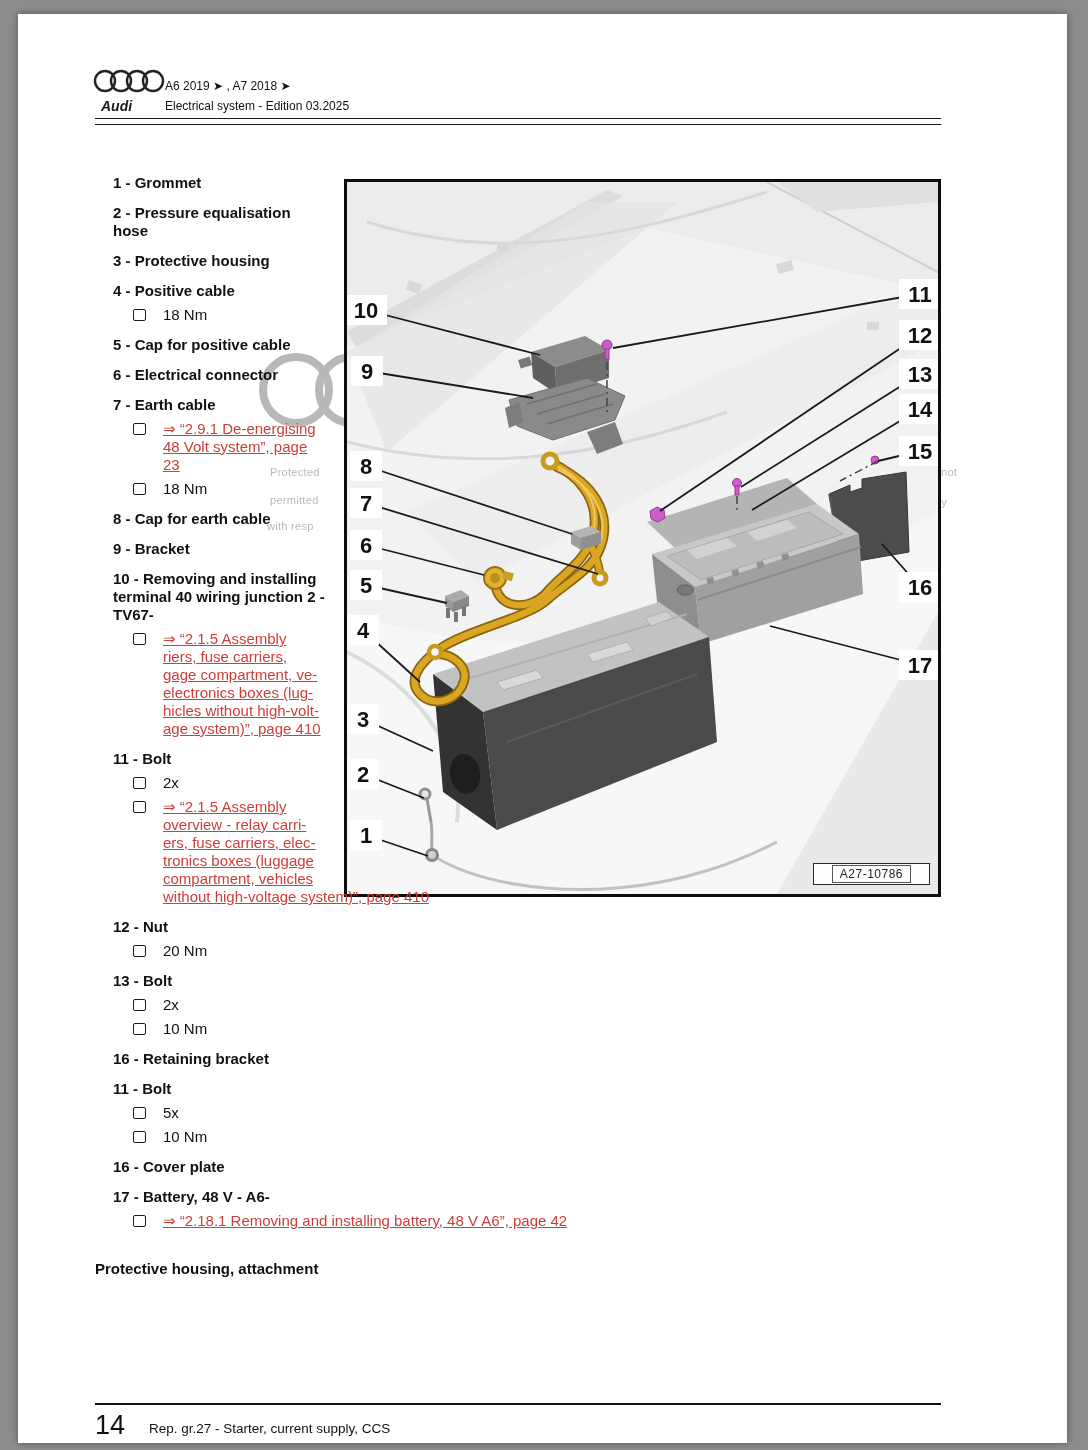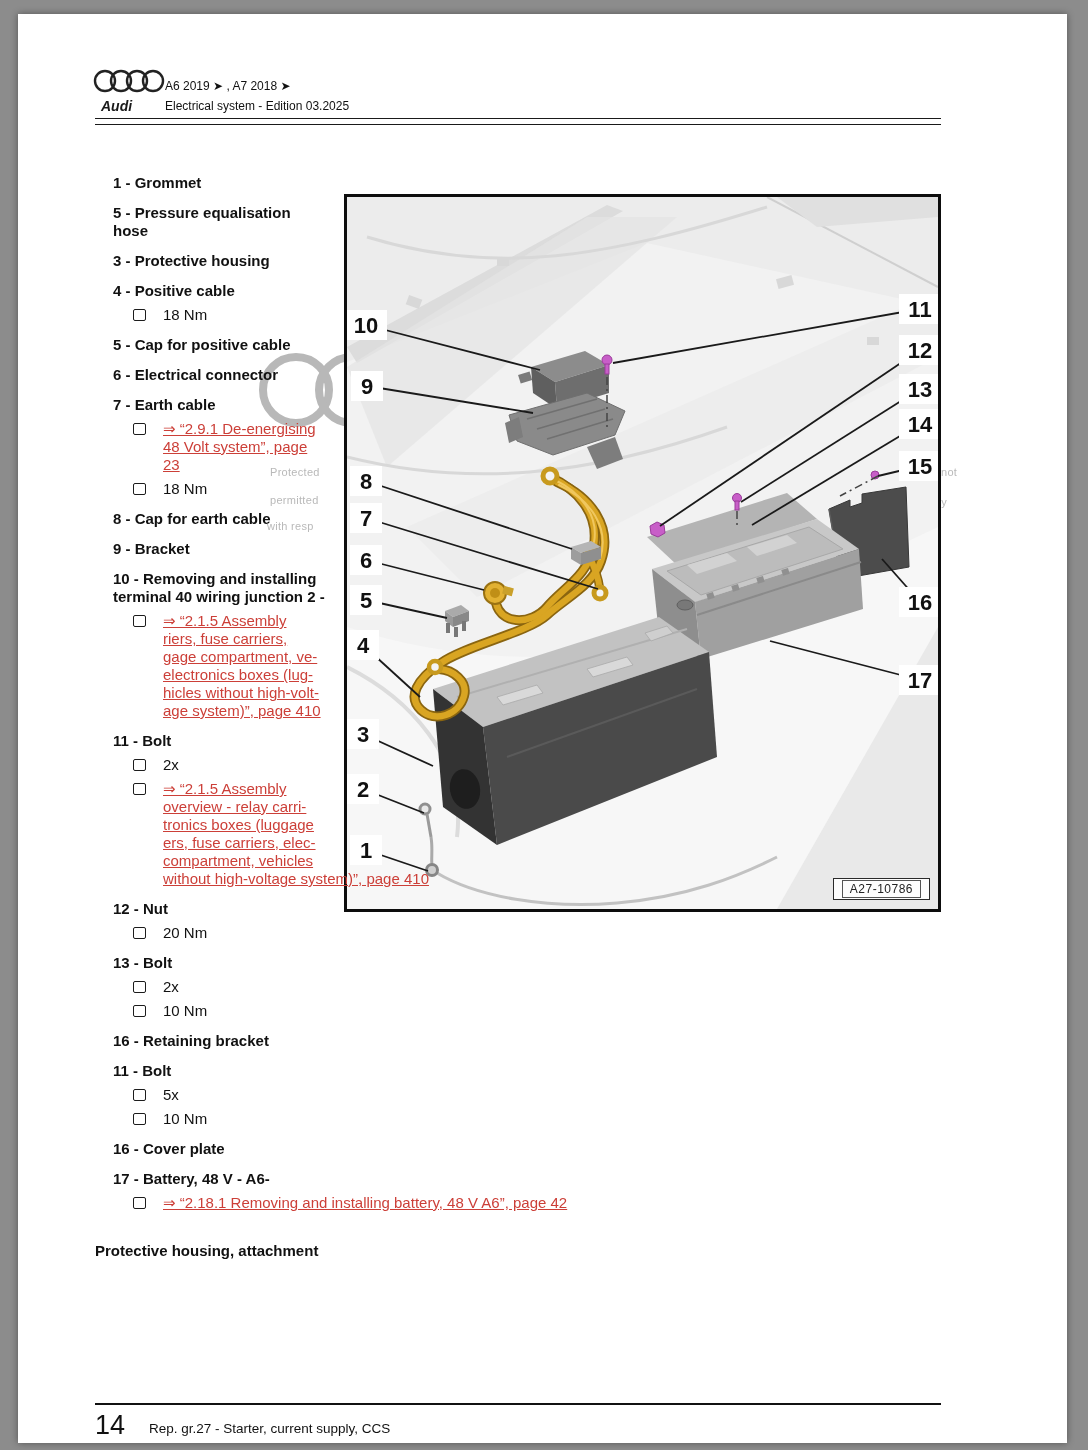--- a/index.html
+++ b/index.html
@@ -94,7 +94,7 @@
       </div>
       <div class="item">
         <div class="item-title">
-          <div>5 - Pressure equalisation</div>
+          <div>2 - Pressure equalisation</div>
           <div>hose</div>
         </div>
       </div>

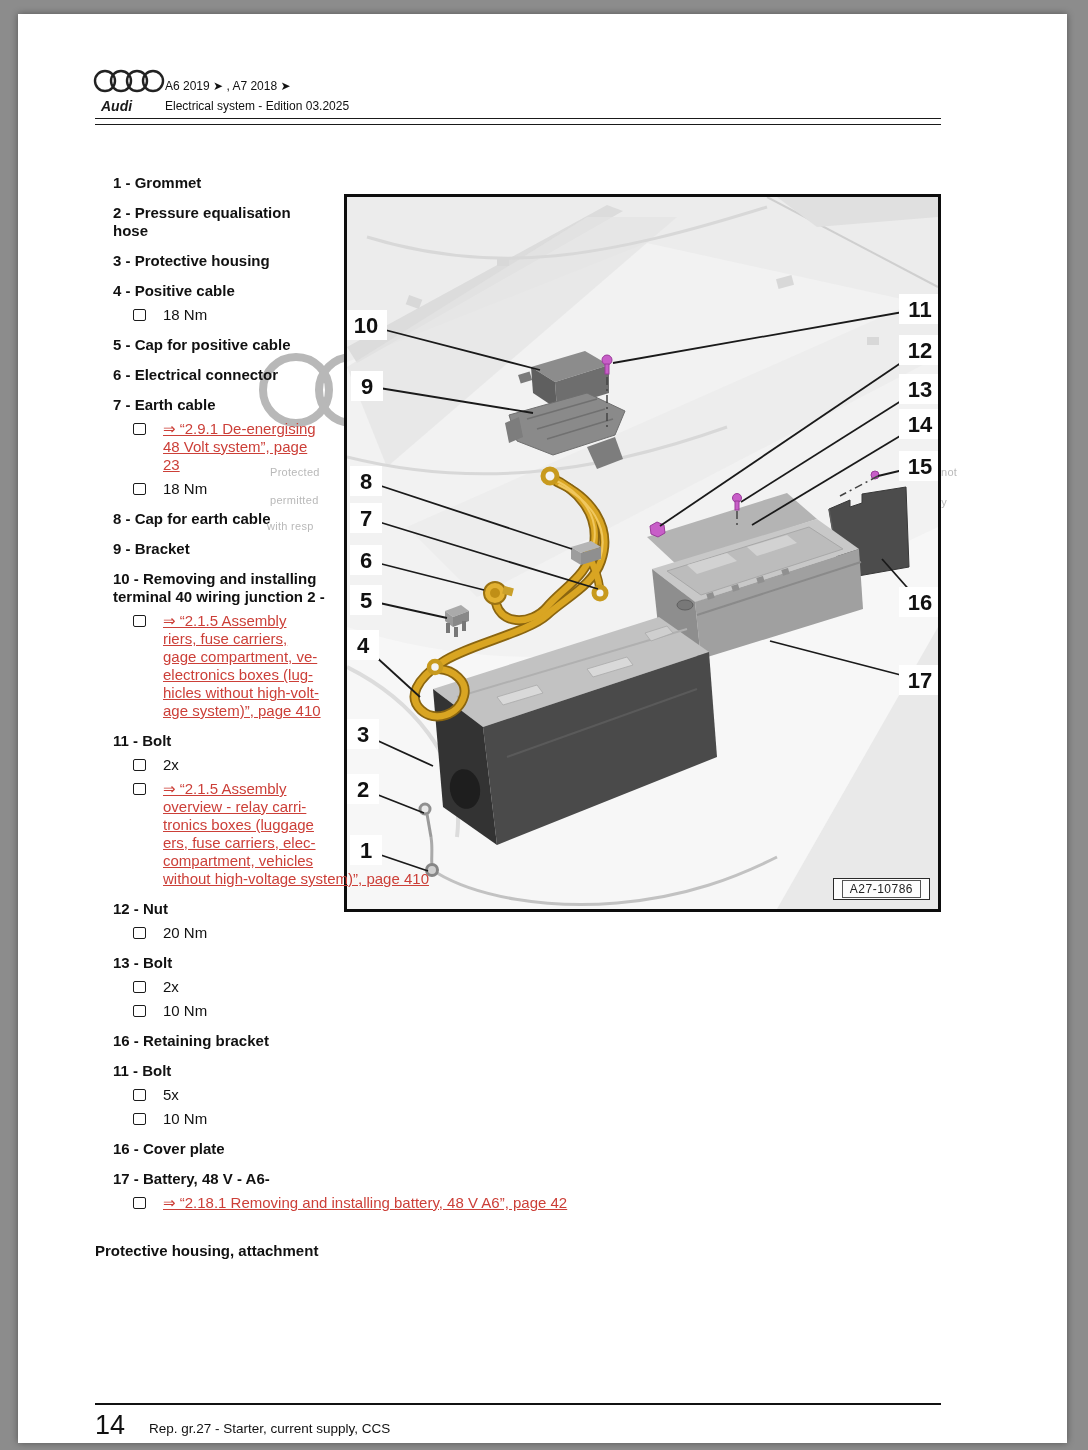--- a/index.html
+++ b/index.html
@@ -36,7 +36,7 @@
   #section-heading{font-weight:bold;font-size:15px;color:#111;margin-top:30px;white-space:nowrap;}
   
   #diagram{
-    position:absolute;left:326px;top:180px;width:591px;height:712px;
+    position:absolute;left:326px;top:165px;width:591px;height:712px;
     border:3px solid #0d0d0d;background:#fdba74;z-index:2;
   }
   #figure-id-box{

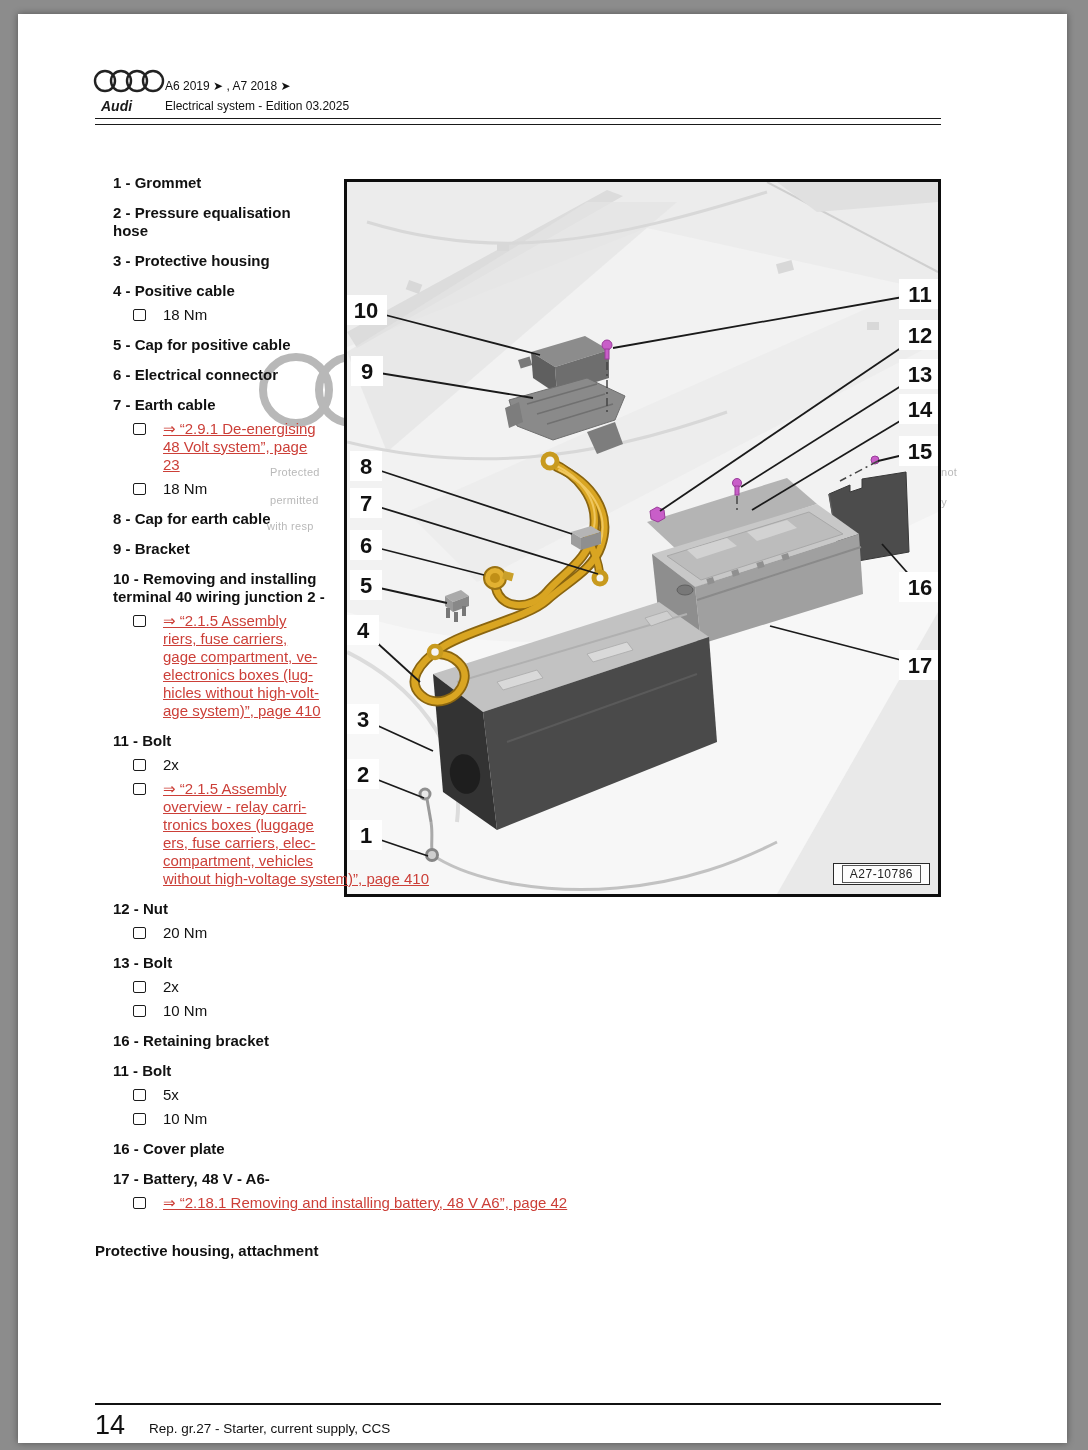--- a/index.html
+++ b/index.html
@@ -157,6 +157,7 @@
         <div class="item-title">
           <div>10 - Removing and installing</div>
           <div>terminal 40 wiring junction 2 -</div>
+          <div>TV67-</div>
         </div>
         <div class="sub">
           <span class="cbx"></span>

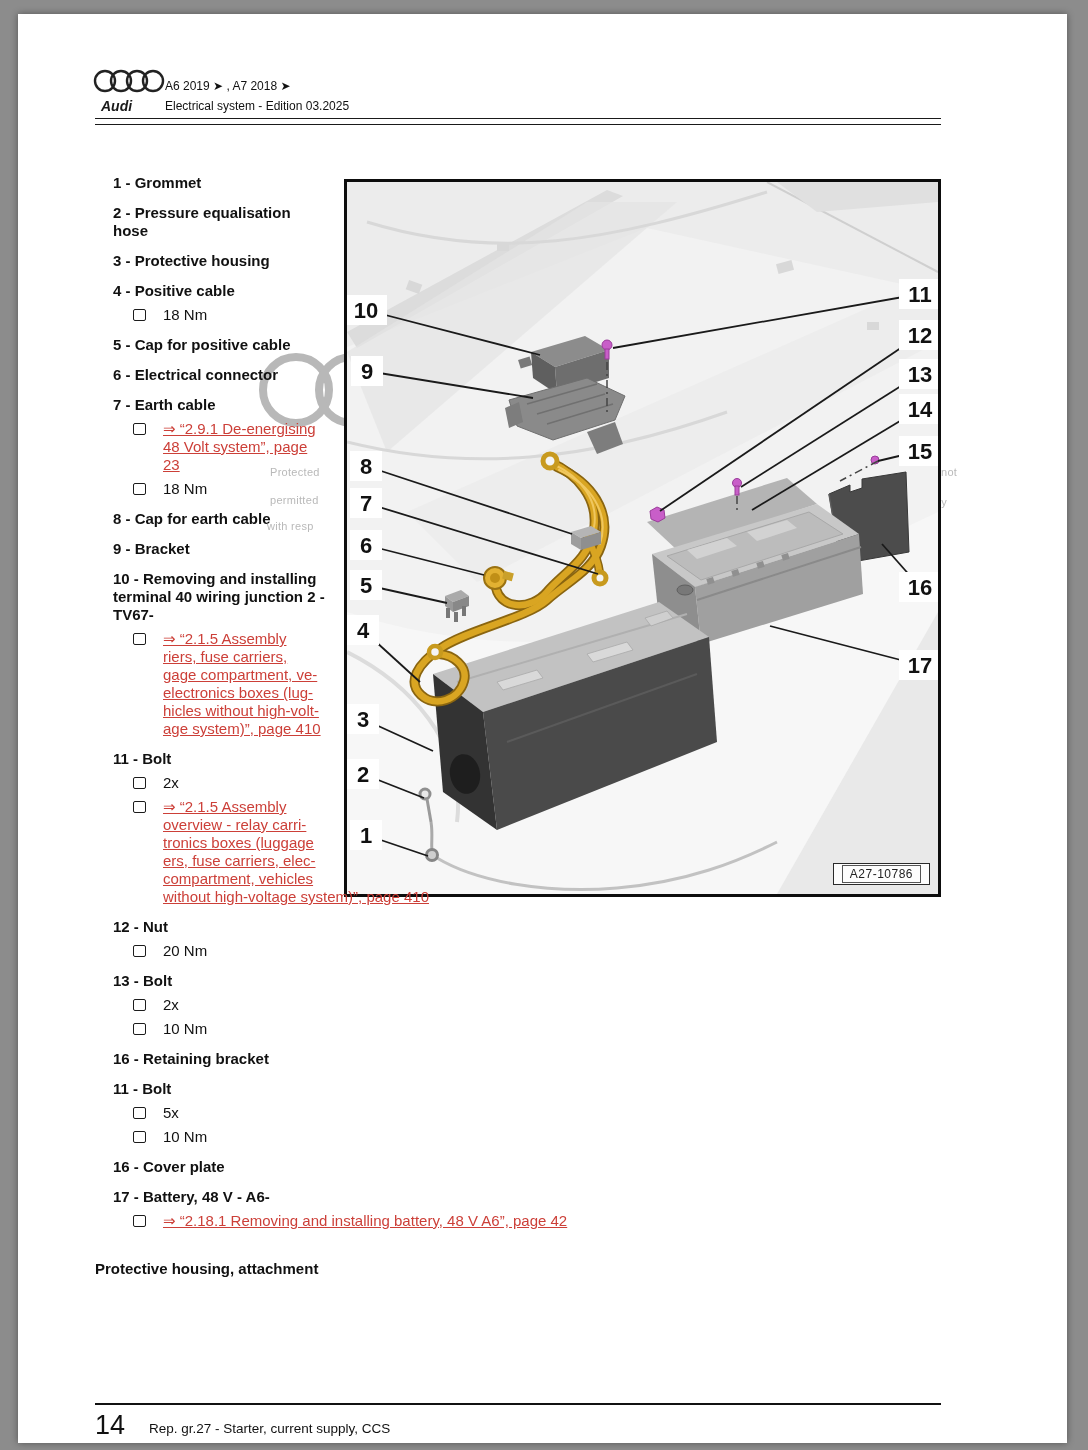--- a/index.html
+++ b/index.html
@@ -186,8 +186,8 @@
           <div class="sub-text link" style="color: rgb(204, 63, 56);">
             <div>⇒ “2.1.5 Assembly</div>
             <div>overview - relay carri-</div>
+            <div>ers, fuse carriers, elec-</div>
             <div>tronics boxes (luggage</div>
-            <div>ers, fuse carriers, elec-</div>
             <div>compartment, vehicles</div>
             <div>without high-voltage system)”, page 410</div>
           </div>

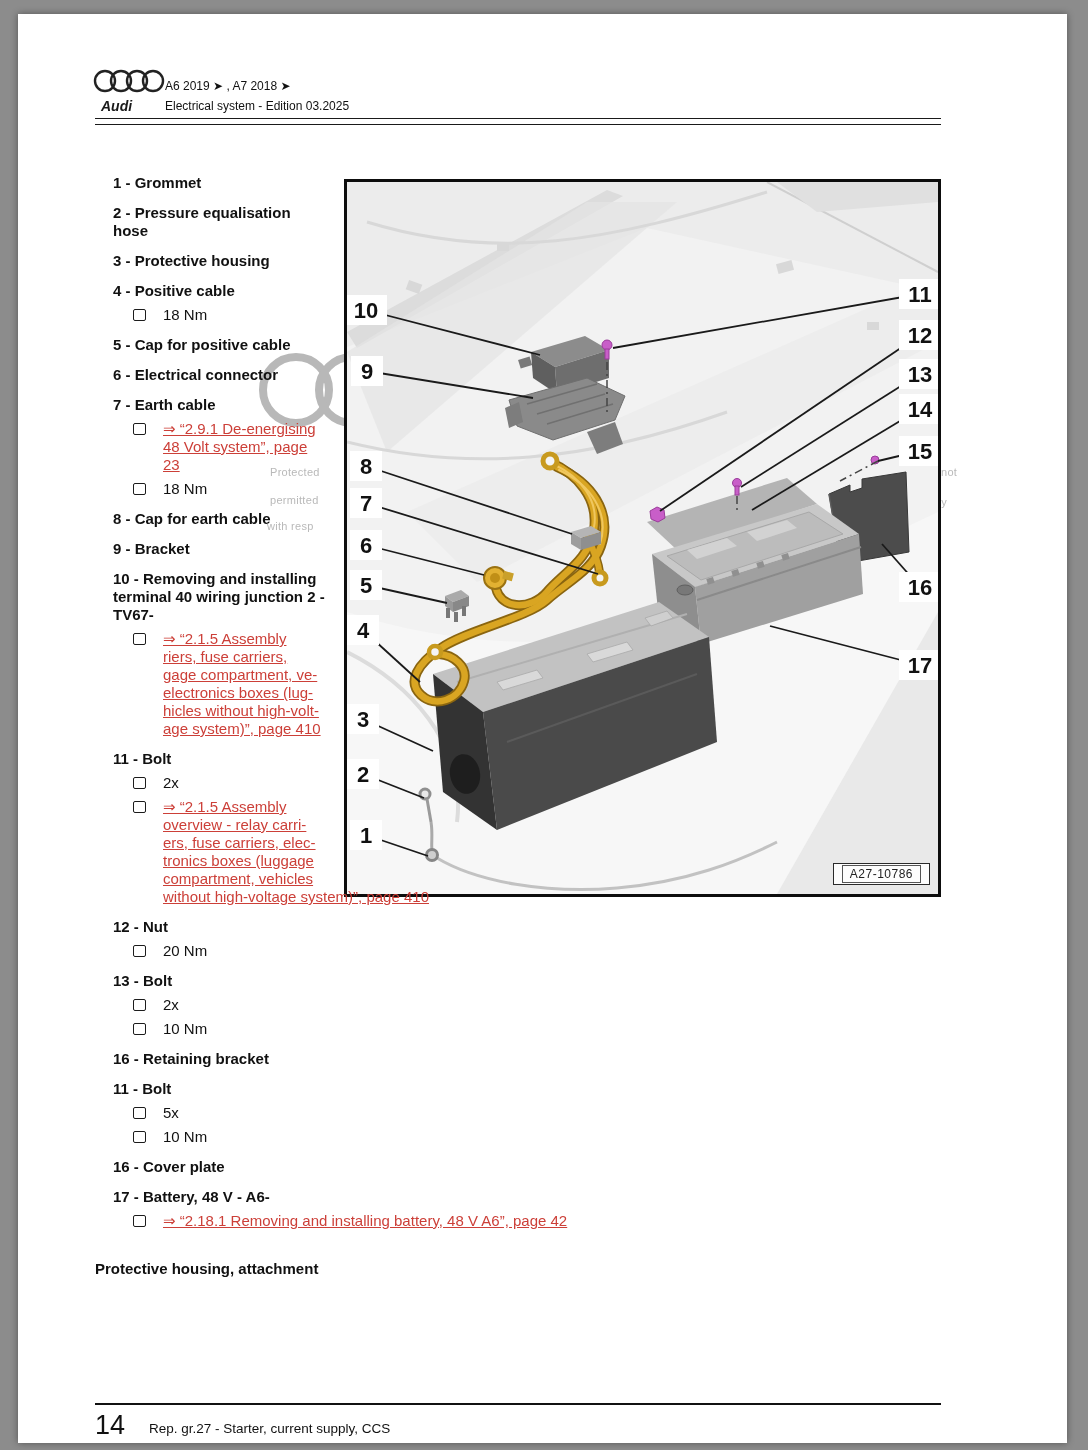--- a/index.html
+++ b/index.html
@@ -41,7 +41,7 @@
   }
   #figure-id-box{
     position:absolute;right:8px;bottom:9px;border:1.7px solid #2a2a2a;background:#fdfdfd;
-    padding:1px 8px;
+    padding:1px 18px;
   }
   #figure-id-inner{
     border:1px solid #555;padding:1px 7px;font-size:12px;color:#222;letter-spacing:.5px;

